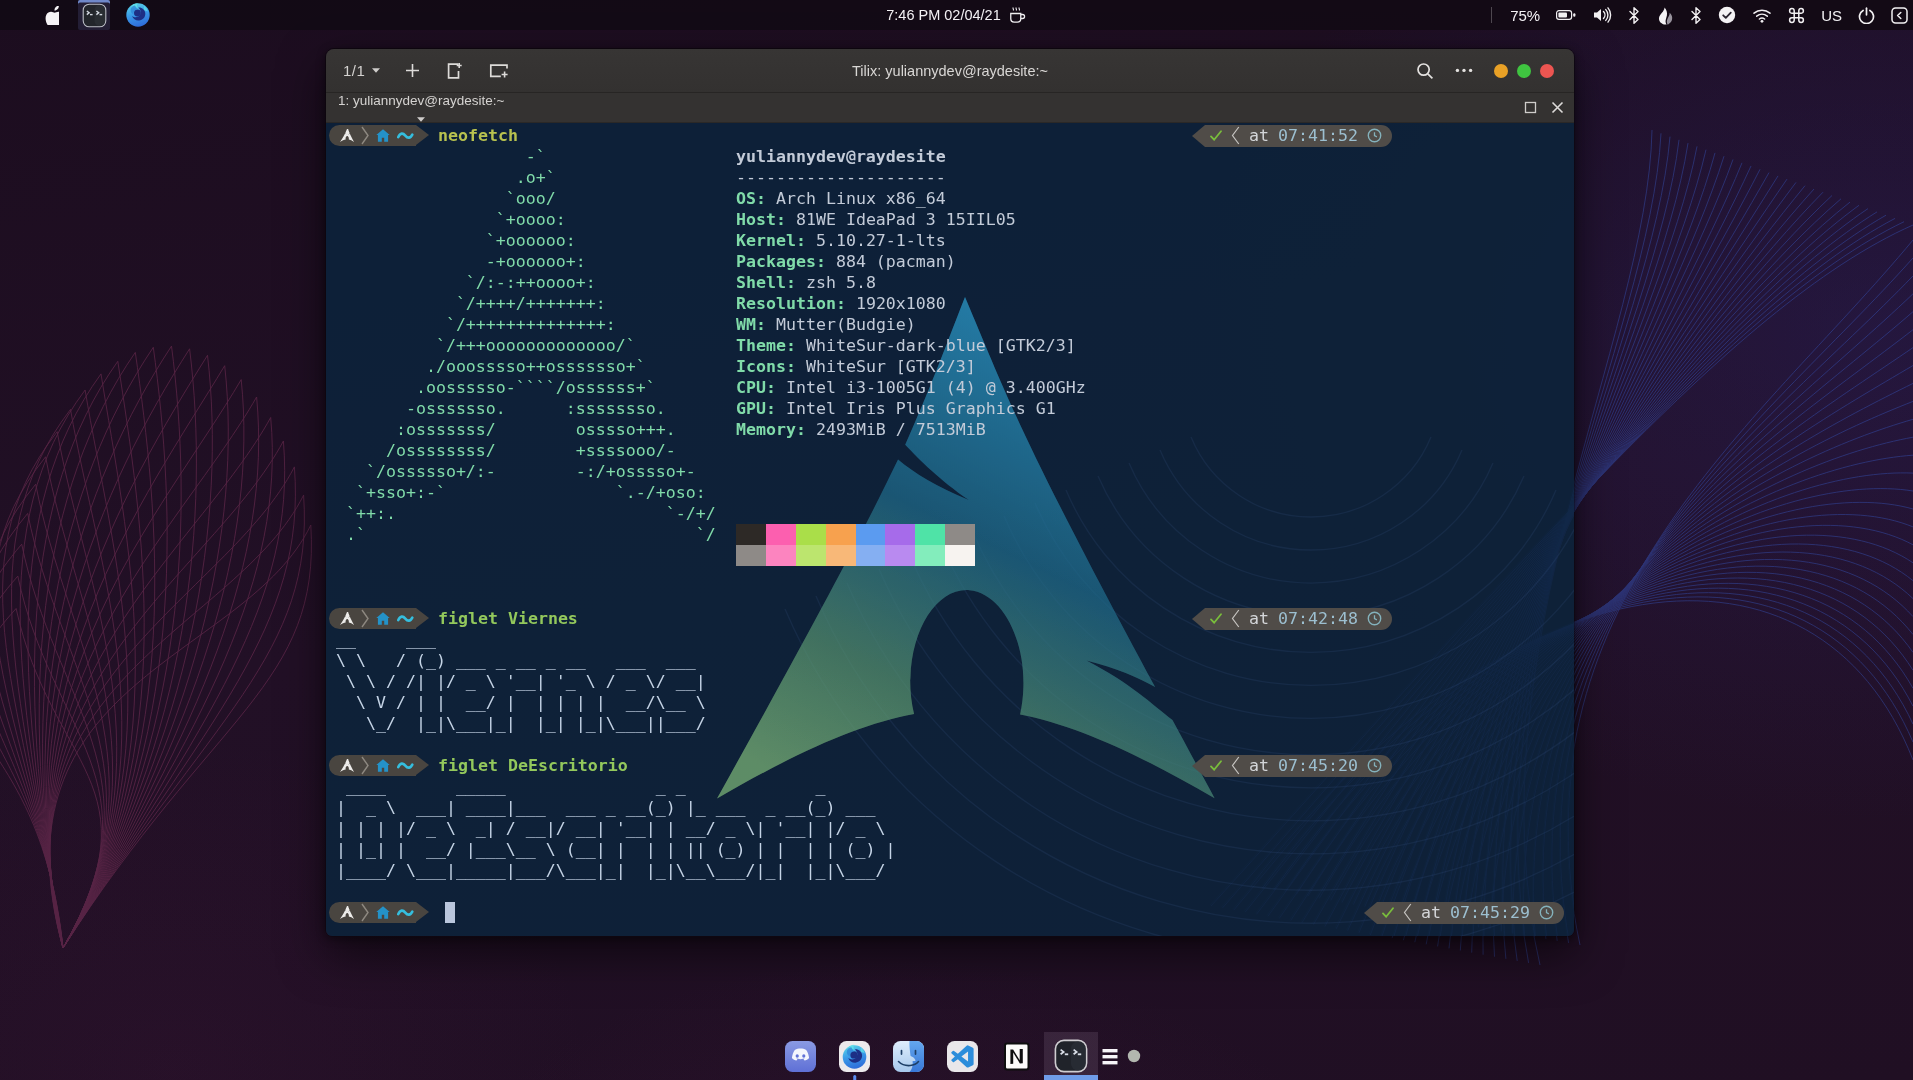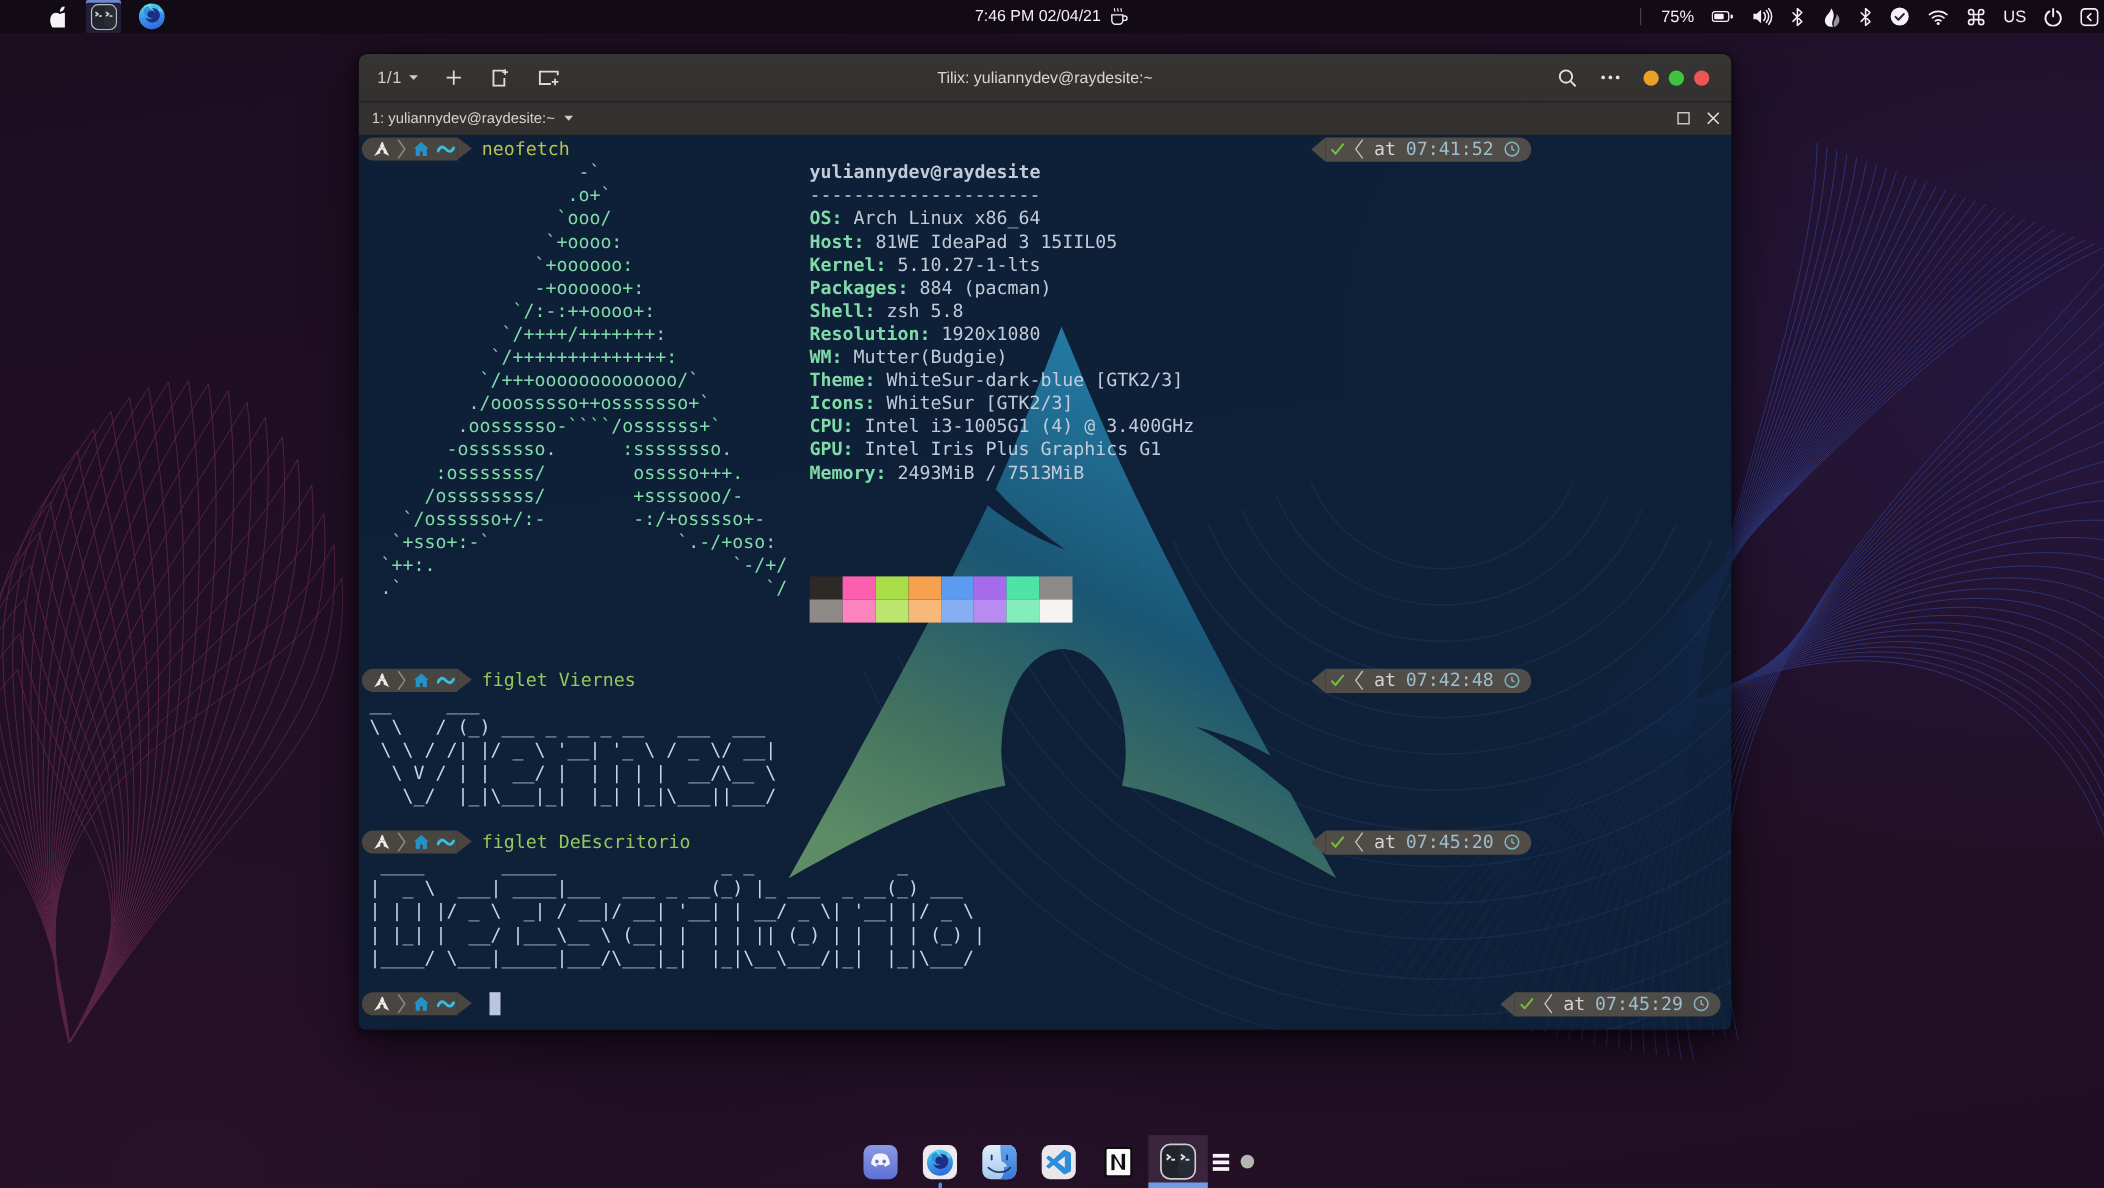--- a/index.html
+++ b/index.html
@@ -37,7 +37,7 @@
 .tl-btn { width:14px; height:14px; border-radius:50%; }
 .tabbar { height:30px; background:#343231; display:flex; align-items:center; position:relative; color:#d5d3d1;
   border-bottom:1px solid #2a2827; }
-.tab-label { margin-left:12px; font-size:13.5px; display:flex; align-items:center; gap:8px; }
+.tab-label { margin-left:12px; font-size:13.5px; display:flex; align-items:center; gap:8px;flex-direction:column; }
 .tabbar-right { position:absolute; right:10px; display:flex; align-items:center; gap:14px; }
 
 .term { position:relative; height:814px; background:rgba(13,34,57,0.94); font-family:"DejaVu Sans Mono", monospace;

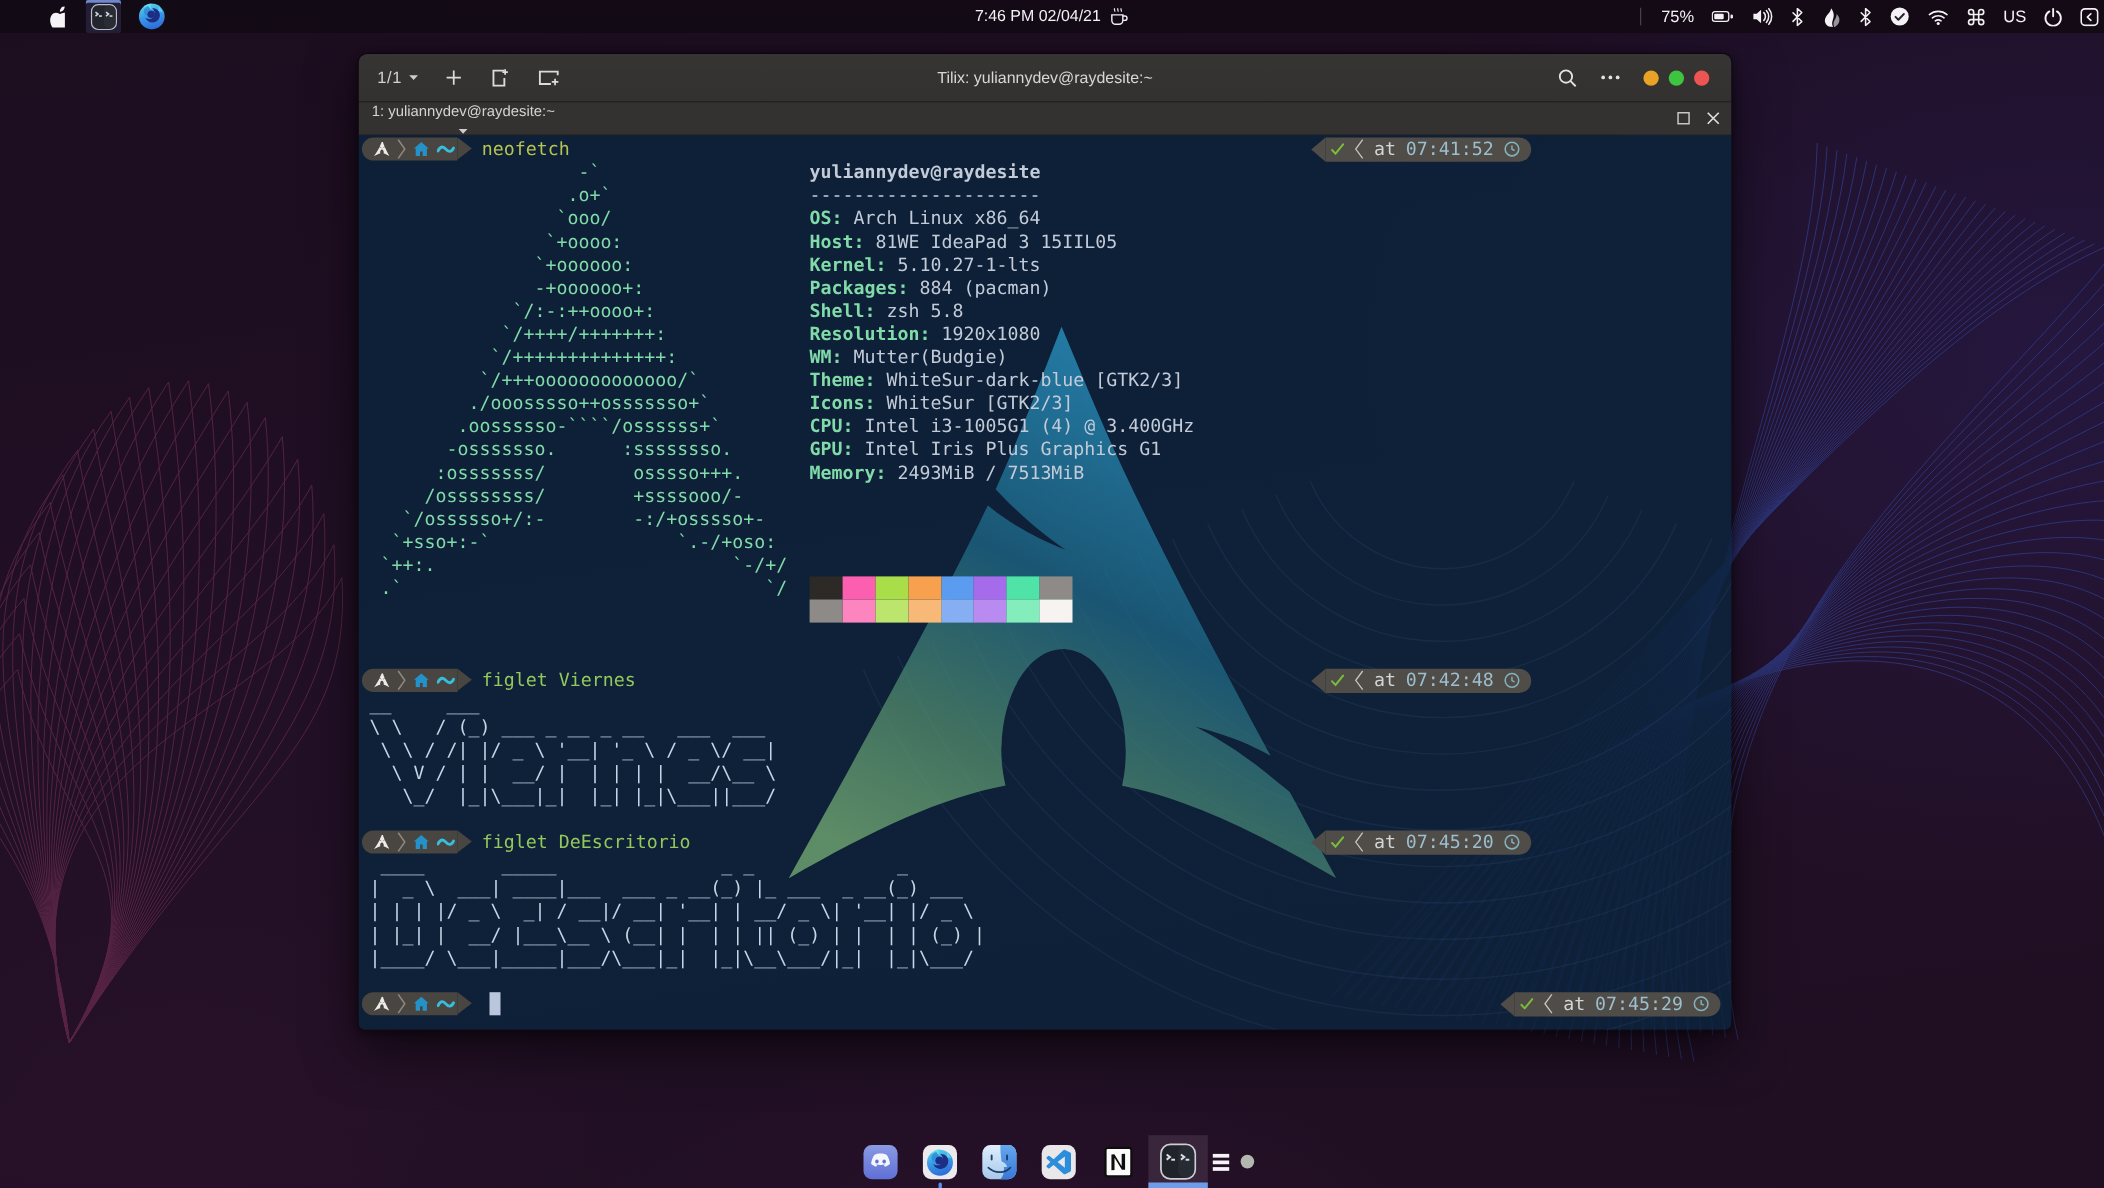--- a/index.html
+++ b/index.html
@@ -57,7 +57,7 @@
 .fig-v { left:10px; top:506px; }
 .fig-d { left:10px; top:653px; }
 
-.prow { position:absolute; left:3px; height:21px; display:flex; align-items:center; }
+.prow { position:absolute; left:3px; height:21px; display:flex; align-items:center;font-weight:bold; }
 .pill { position:relative; height:21px; background:#494540; border-radius:10.5px 0 0 10.5px; display:flex; align-items:center;
   padding:0 2px 0 11px; gap:7px; }
 .pill:after { content:""; position:absolute; right:-13px; top:0; border-left:13px solid #494540;

